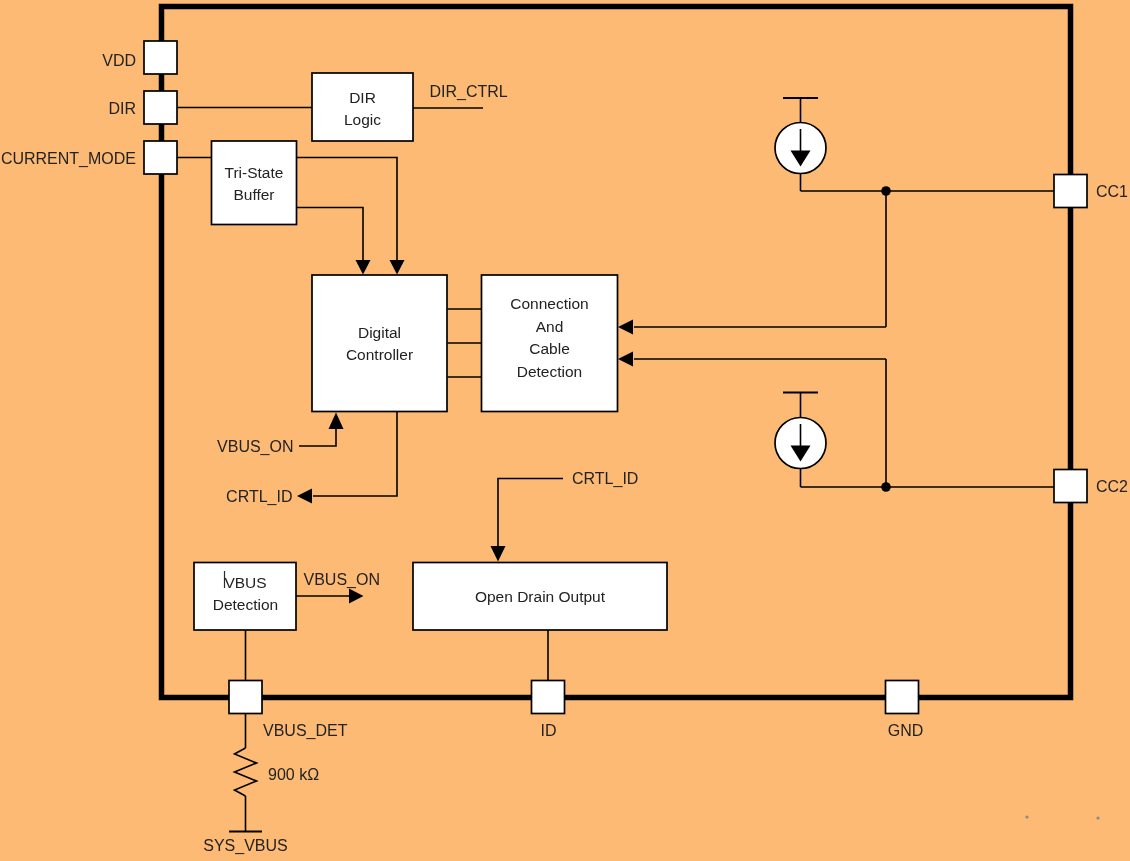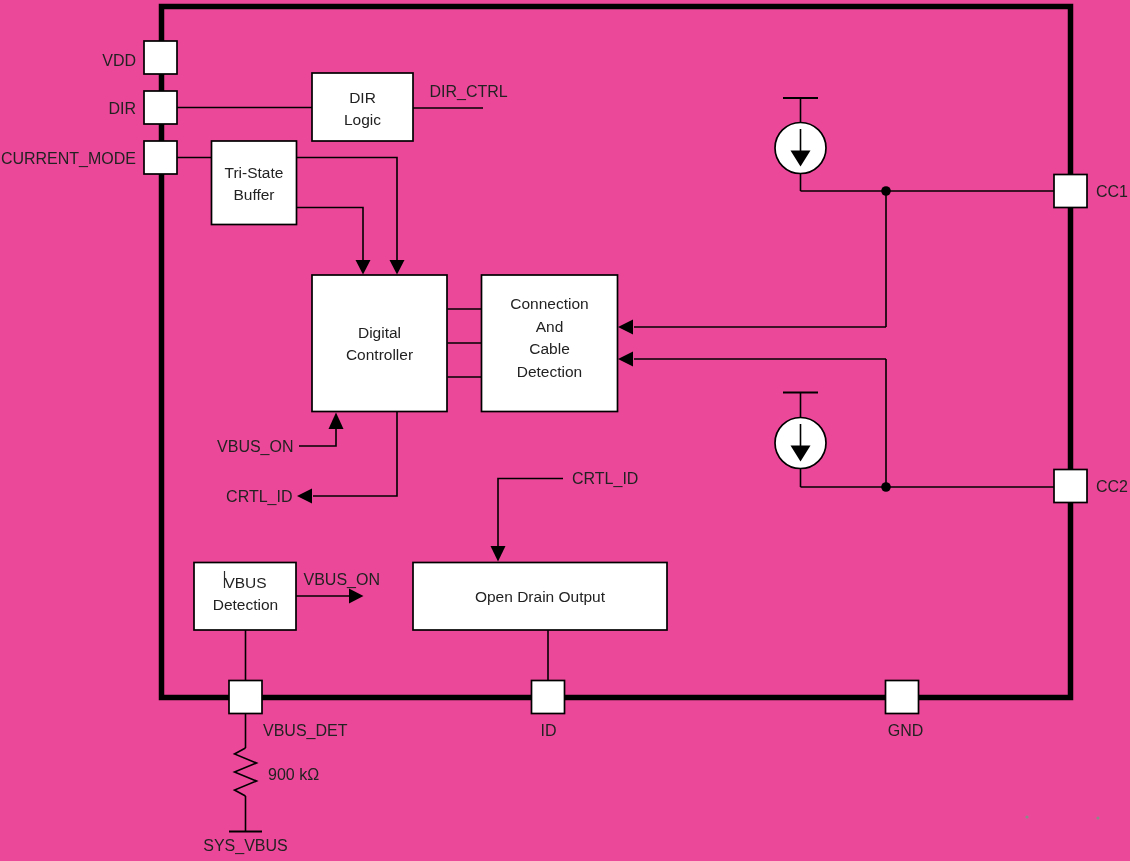--- a/index.html
+++ b/index.html
@@ -6,7 +6,7 @@
   .stage{
     position:relative;
     width:1130px;height:861px;
-    background:#ec4899;
+    background:#fdba74;
     font-family:"Liberation Sans","DejaVu Sans",sans-serif;
     overflow:hidden;
   }

